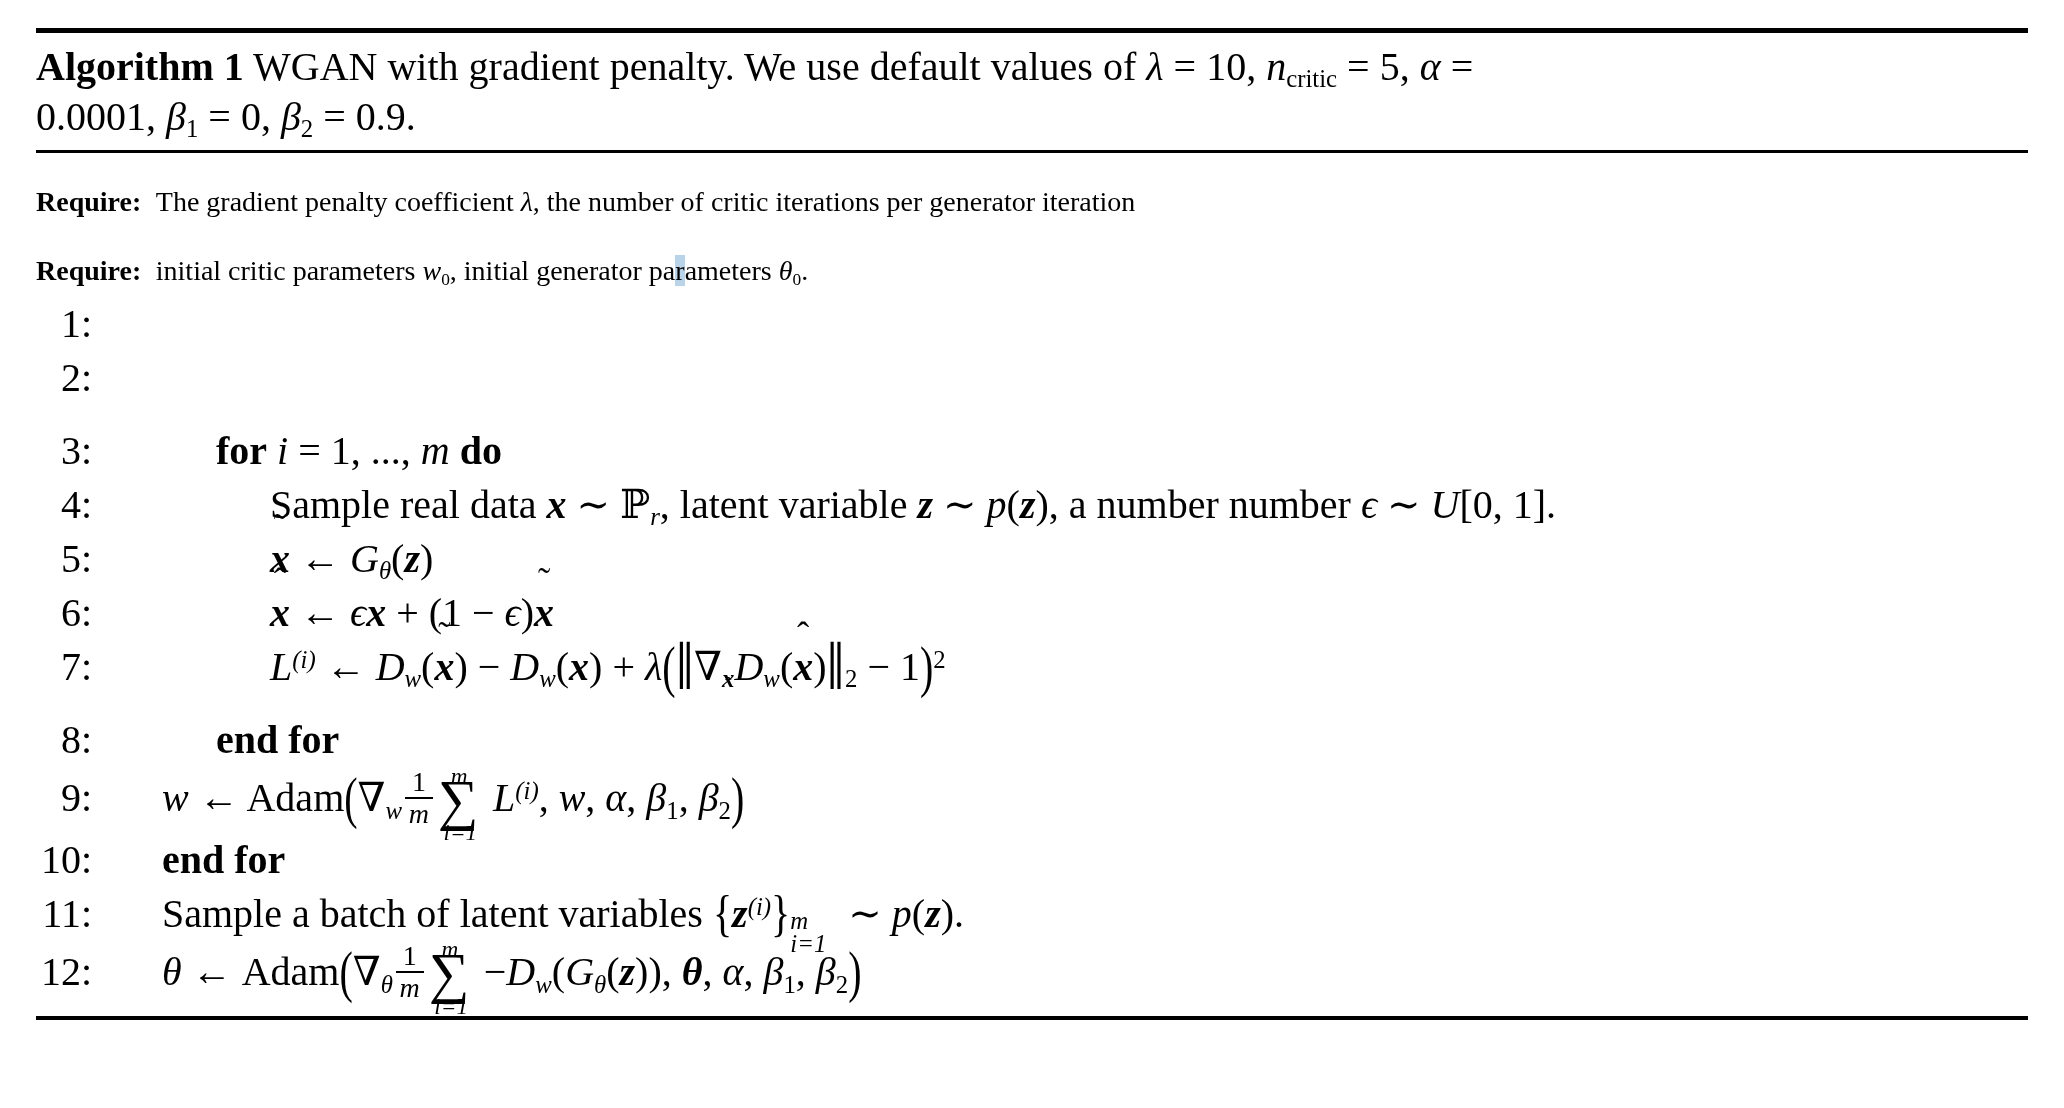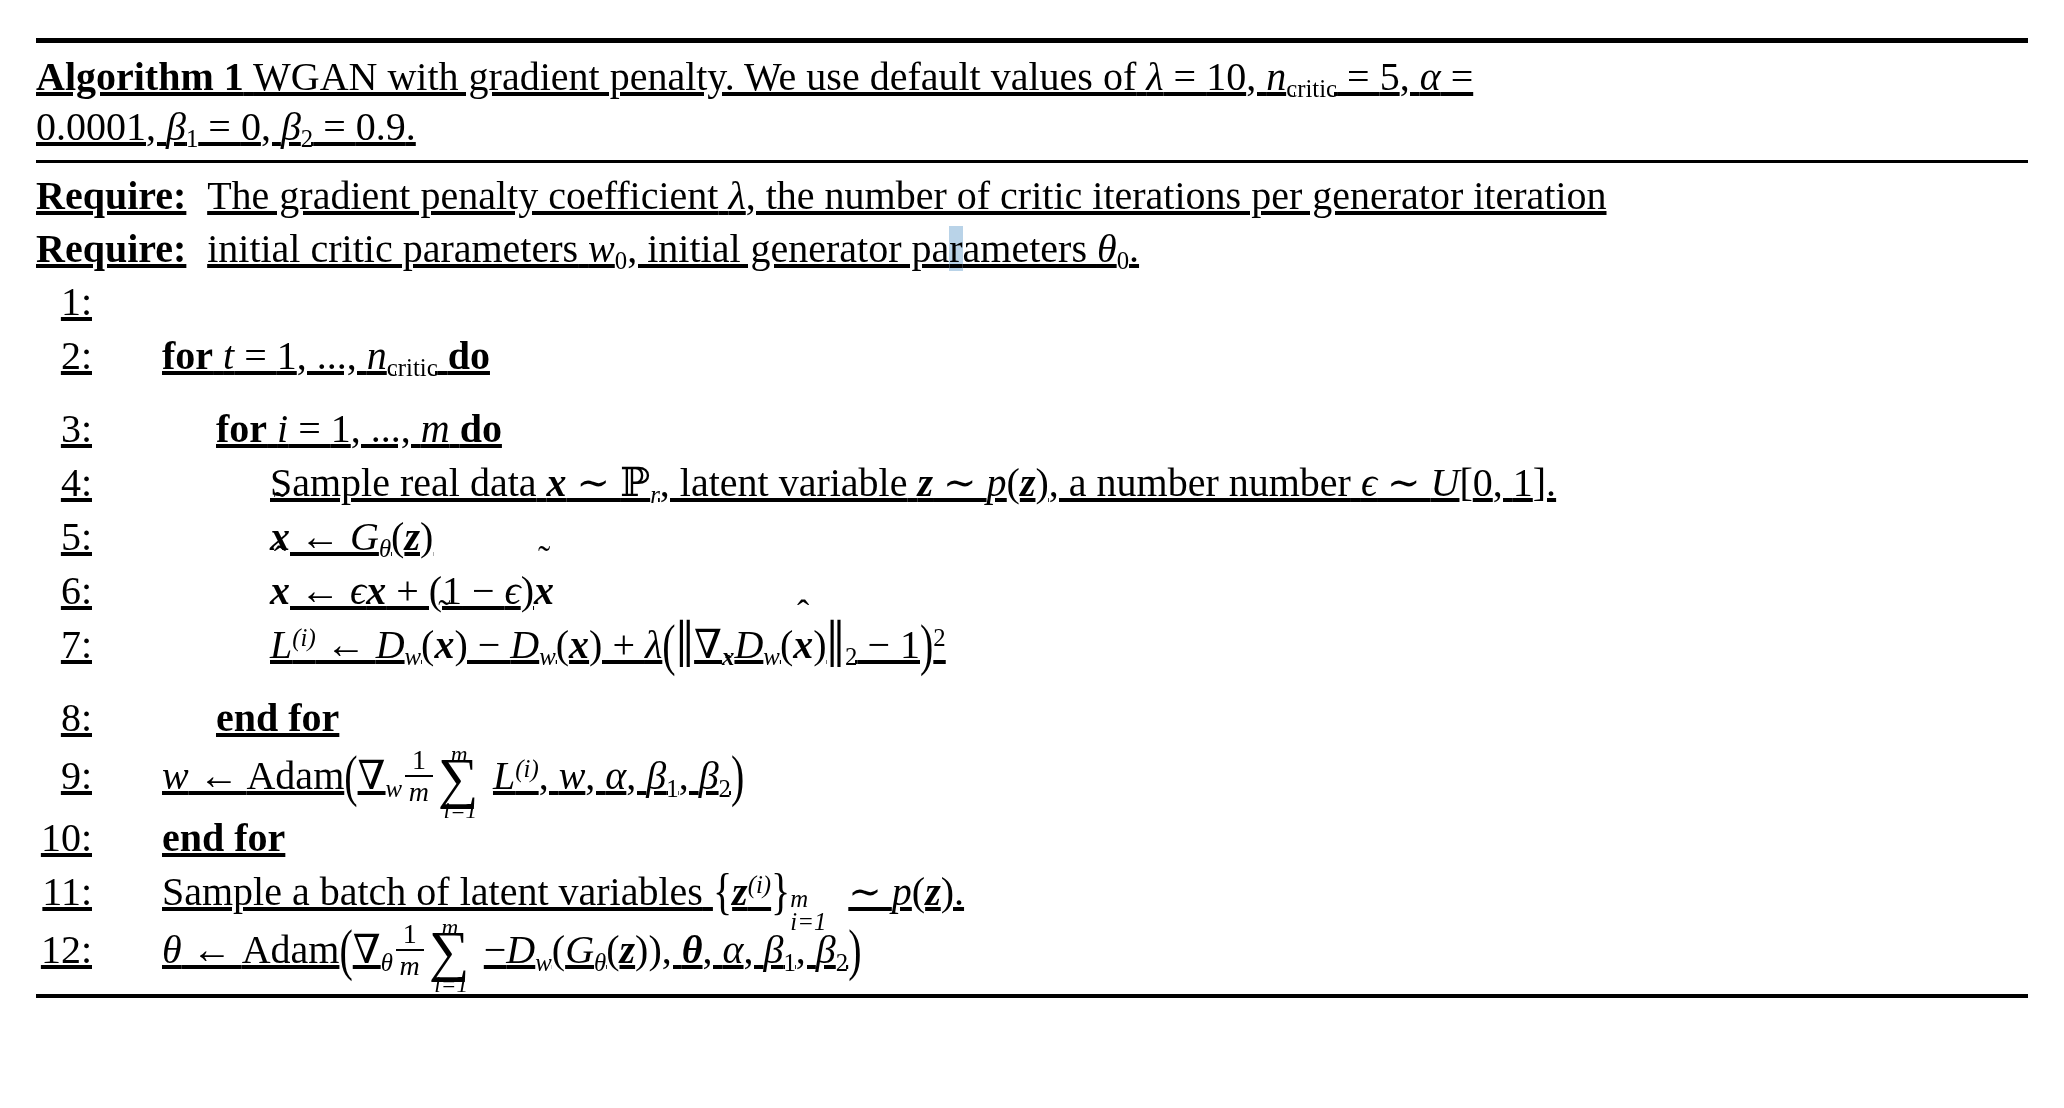--- a/index.html
+++ b/index.html
@@ -19,9 +19,8 @@
   .algorithm-block {
     position: absolute;
     left: 36px;
-    top: 38px;
+    top: 28px;
     width: 1992px;
-    text-decoration: underline;
   }
 
   .rule-thick {

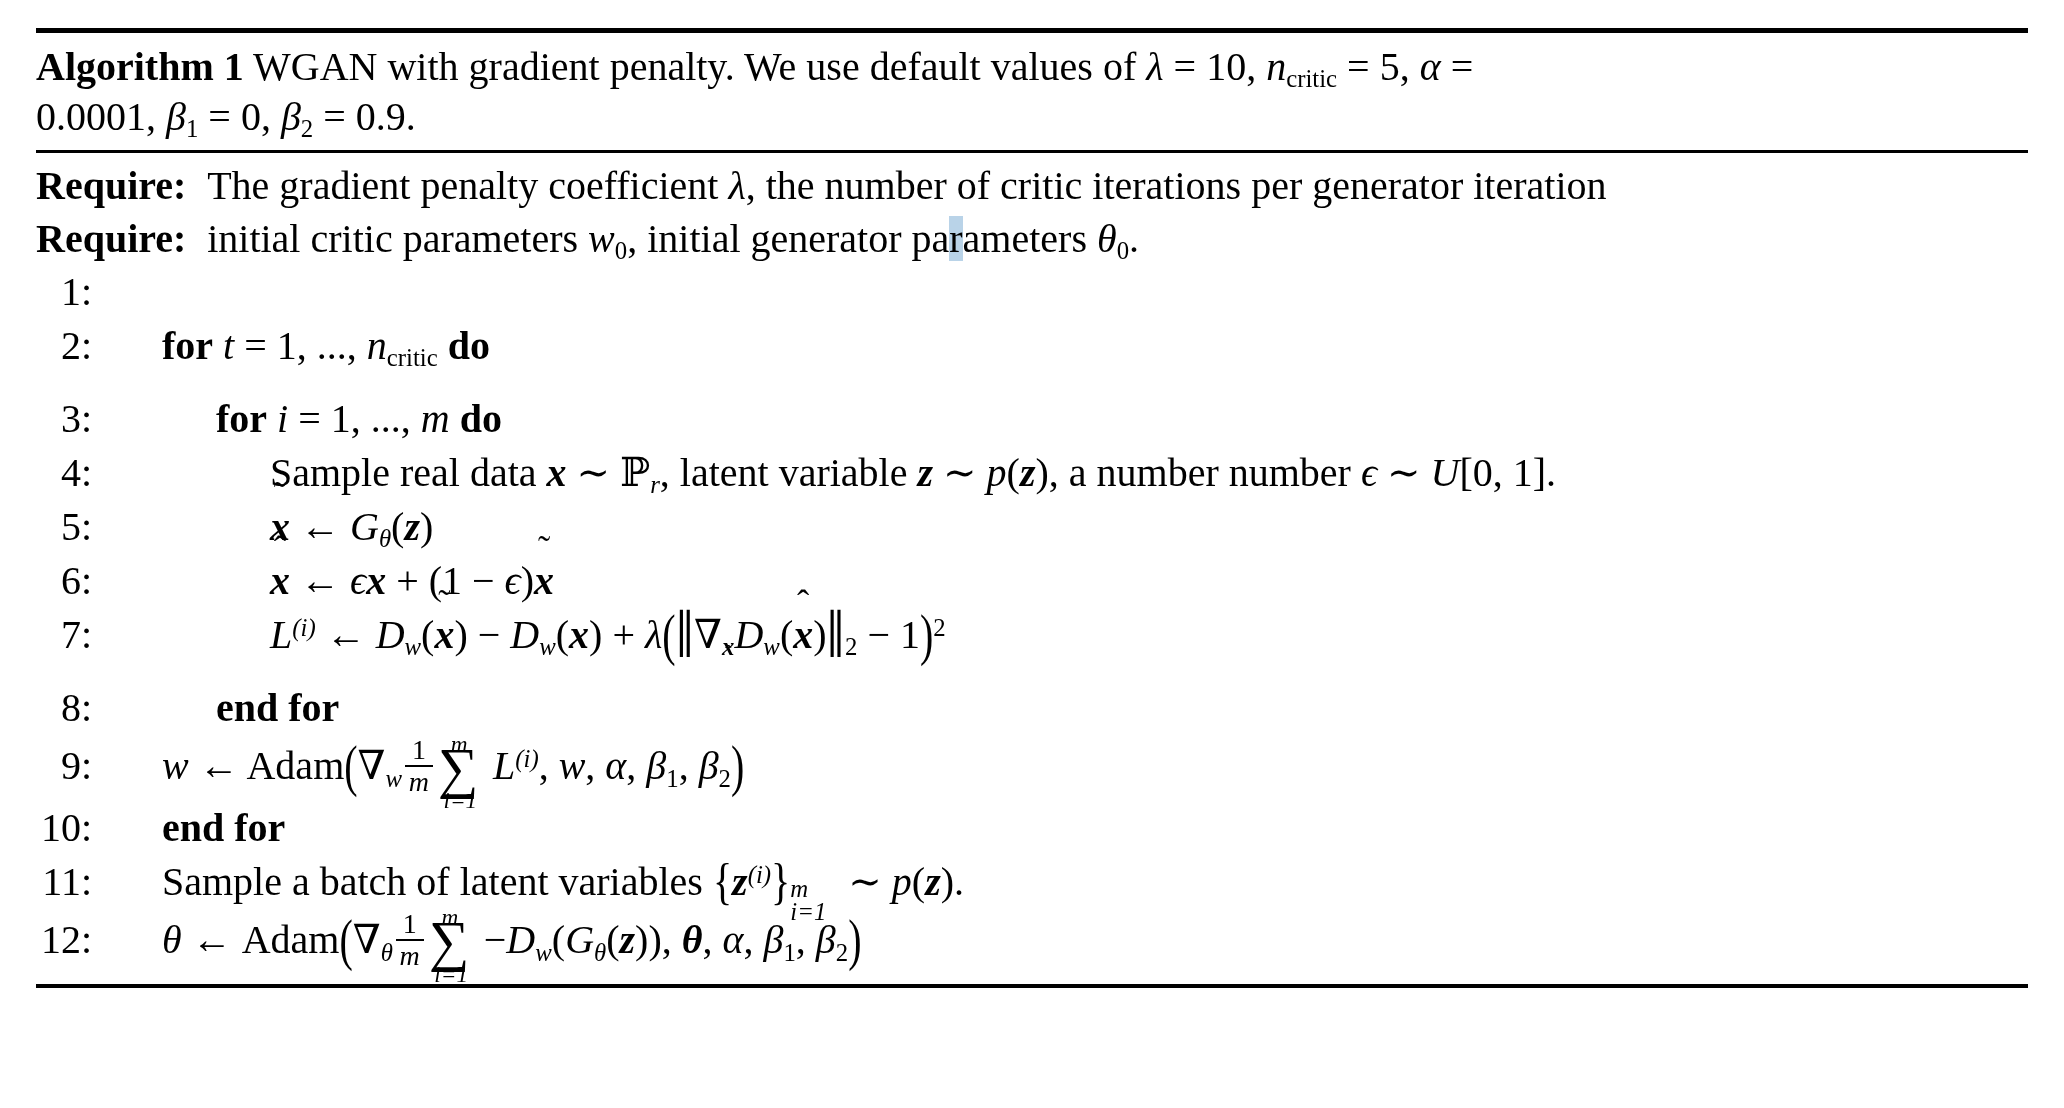--- a/index.html
+++ b/index.html
@@ -55,10 +55,11 @@
   }
 
   .req-line {
-    font-size: 40px;
+    font-size: 28px;
     line-height: 53px;
     display: block;
     white-space: nowrap;
+    margin-top: 16px;
   }
   .req-label {
     font-weight: bold;

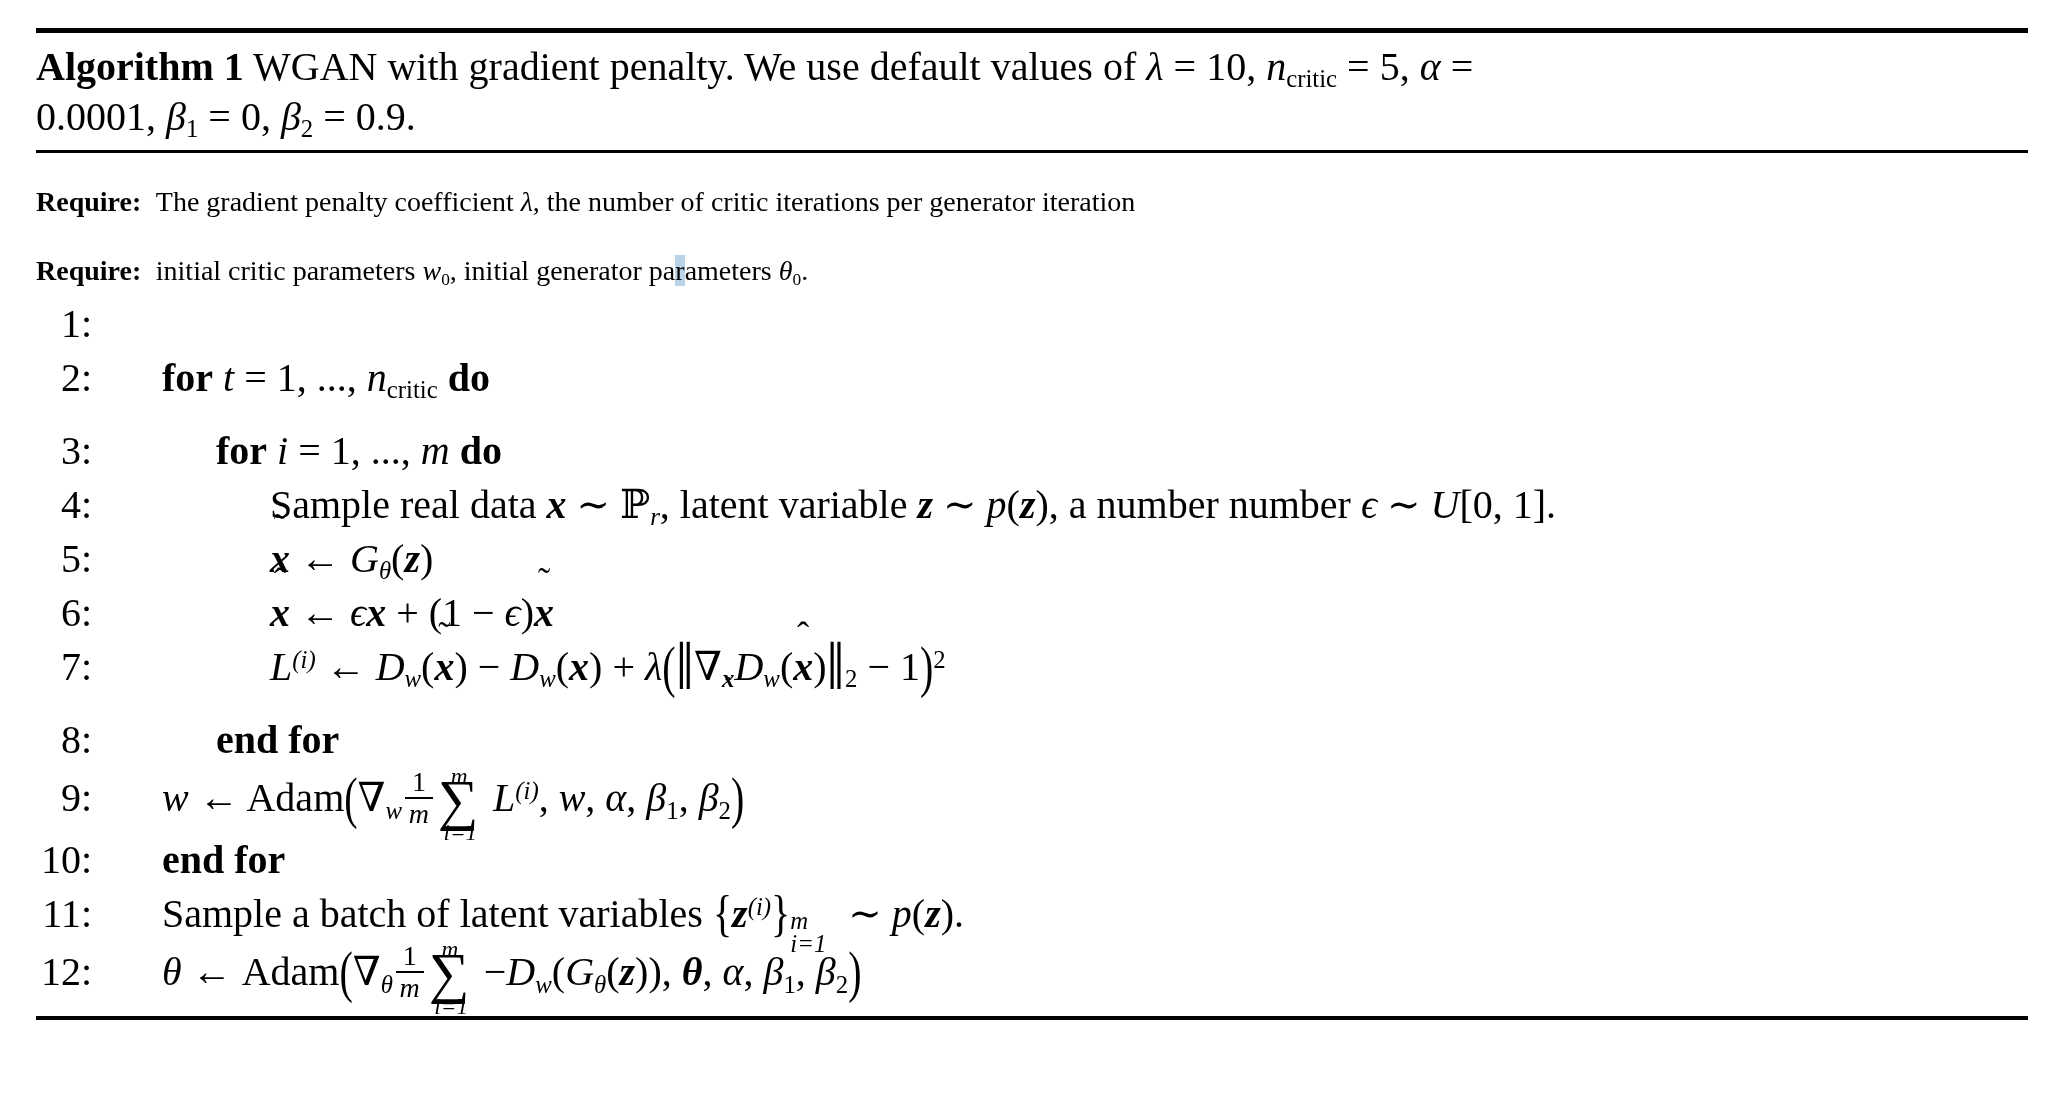--- a/index.html
+++ b/index.html
@@ -270,11 +270,6 @@
 
     <div class="step">
       <span class="step-num">2:</span>
-      <span class="step-body ind-1">
-        <span class="kw">for</span>
-        <span class="mi">t</span> = <span class="mup">1</span>, ..., <span class="mi">n</span><sub class="rm">critic</sub>
-        <span class="kw">do</span>
-      </span>
     </div>
 
     <div class="step">

